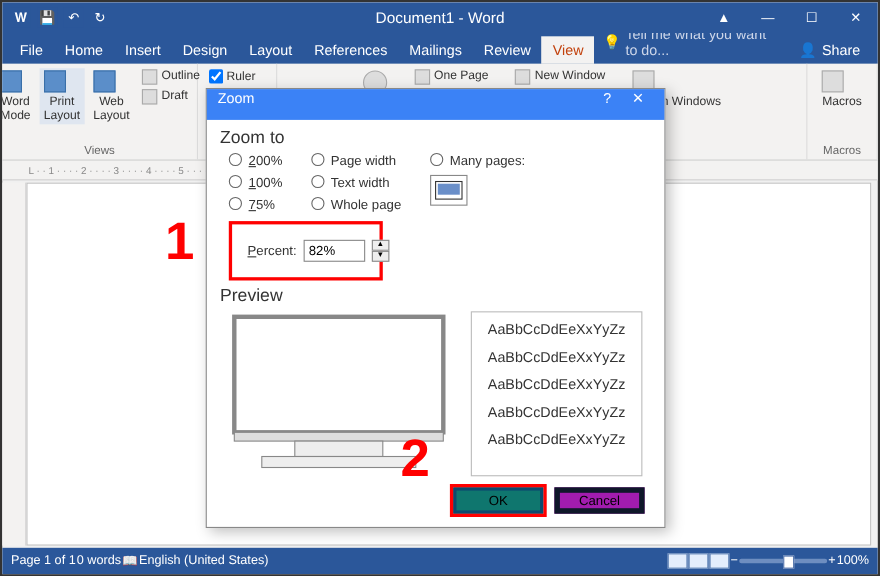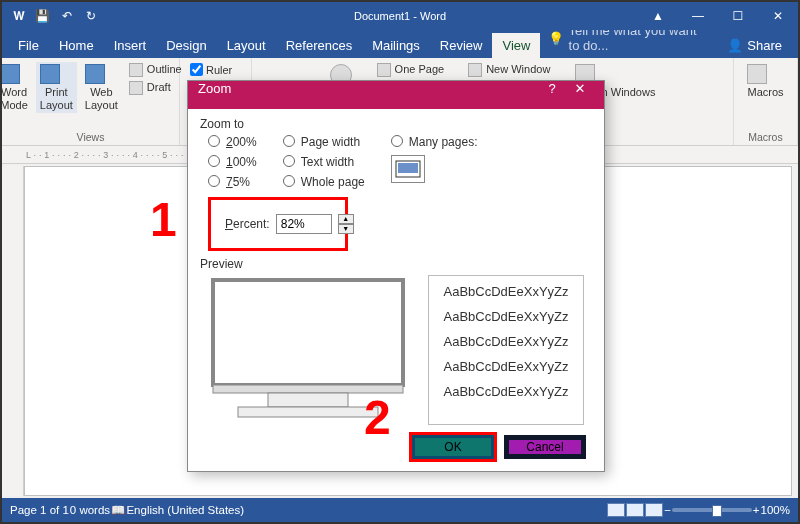--- a/index.html
+++ b/index.html
@@ -7,7 +7,7 @@
   .titlebar { background: #2b579a; color: #fff; height: 28px; display: flex; align-items: center; position: relative; }
   .titlebar .qat { display: flex; gap: 6px; padding-left: 8px; }
   .qat-btn { width: 18px; height: 18px; background: #2b579a; color: #fff; display:flex;align-items:center;justify-content:center;font-size:12px;cursor:pointer;}
-  .titlebar .title { position:absolute; left:50%; transform:translateX(-50%); font-size:11px; }
+  .titlebar .title { position:absolute; left:50%; transform:translateX(-50%); font-size:14px; }
   .titlebar .win-controls { margin-left:auto; display:flex; }
   .win-btn { width:40px; height:28px; display:flex;align-items:center;justify-content:center; font-size:12px; color:#fff;cursor:pointer;}
   .menubar { background:#2b579a; color:#fff; height:28px; display:flex; align-items:flex-end; padding:0 6px; gap:0;}

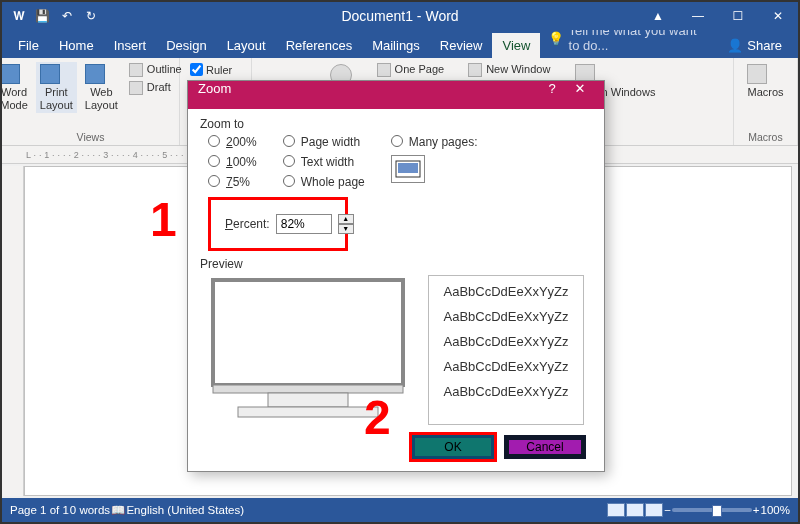--- a/index.html
+++ b/index.html
@@ -12,7 +12,7 @@
   .win-btn { width:40px; height:28px; display:flex;align-items:center;justify-content:center; font-size:12px; color:#fff;cursor:pointer;}
   .menubar { background:#2b579a; color:#fff; height:28px; display:flex; align-items:flex-end; padding:0 6px; gap:0;}
   .tab { padding:5px 10px; font-size:13px; cursor:pointer; }
-  .tab.active { background:#f3f2f1; color:#14532d; }
+  .tab.active { background:#f3f2f1; color:#c2410c; }
   .tell-me { flex:1; color:#cdd6e9; font-size:13px; padding:5px 8px; display:flex;align-items:center;gap:4px;}
   .share { color:#fff; font-size:13px; padding:5px 10px; display:flex;align-items:center;gap:4px;}
   .ribbon { background:#f3f2f1; height:88px; border-bottom:1px solid #cfcfcf; display:flex; position:relative;}

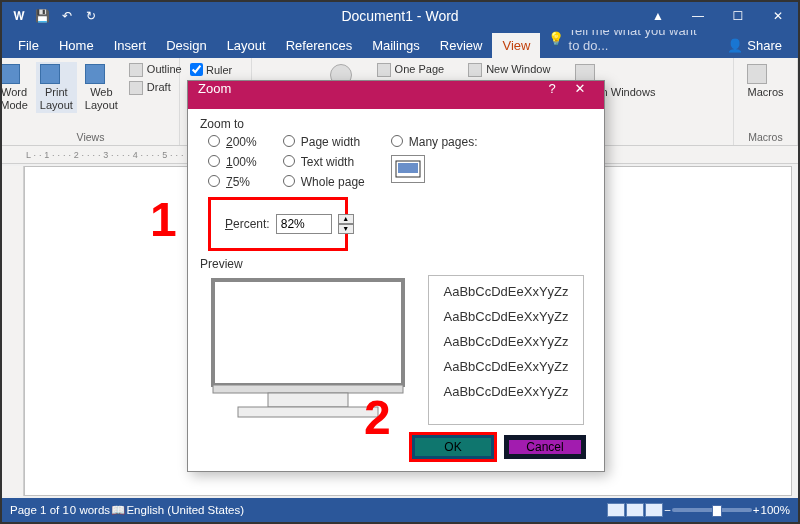--- a/index.html
+++ b/index.html
@@ -34,7 +34,7 @@
   .zoomslider::after{content:""; position:absolute; left:50%; top:-3px; width:8px;height:10px;background:#fff;border:1px solid #4a6da8;}
   
   .dialog { position:absolute; left:185px; top:78px; width:418px; background:#fff; border:1px solid #888; box-shadow:4px 4px 12px rgba(0,0,0,.25);}
-  .dlg-title { background:#be185d; color:#fff; height:28px; display:flex; align-items:flex-start; padding:0 10px; font-size:13px;}
+  .dlg-title { background:#3b82f6; color:#fff; height:28px; display:flex; align-items:flex-end; padding:12px 10px; font-size:13px;}
   .dlg-title .sp{flex:1;}
   .dlg-title .hbtn{width:28px;text-align:center;cursor:pointer;}
   .dlg-body { padding:6px 12px 10px; font-size:12px; color:#333;}

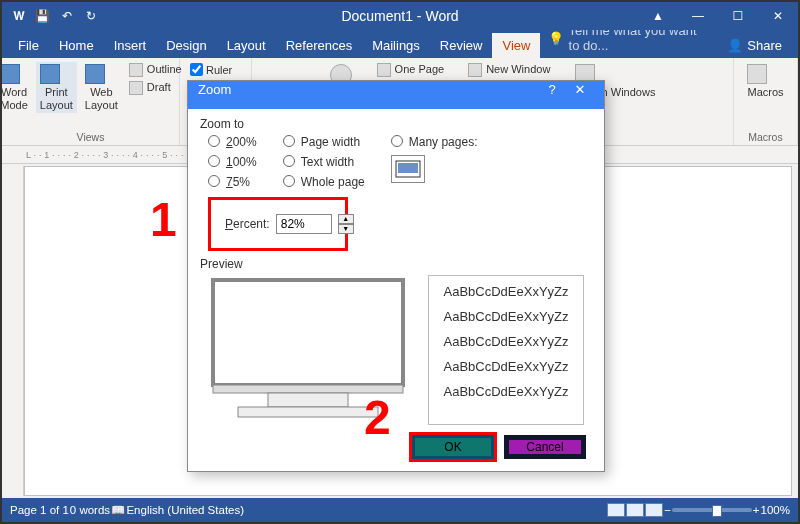--- a/index.html
+++ b/index.html
@@ -38,7 +38,7 @@
   .dlg-title .sp{flex:1;}
   .dlg-title .hbtn{width:28px;text-align:center;cursor:pointer;}
   .dlg-body { padding:6px 12px 10px; font-size:12px; color:#333;}
-  .section { color:#333; font-size:12px; margin:2px 0 4px;}
+  .section { color:#333; font-size:16px; margin:2px 0 4px;}
   .zoom-cols{display:flex; gap:26px; padding:0 8px;}
   .col{display:flex; flex-direction:column; gap:6px;}
   .radio{display:flex;align-items:flex-start; gap:6px; cursor:pointer;}

